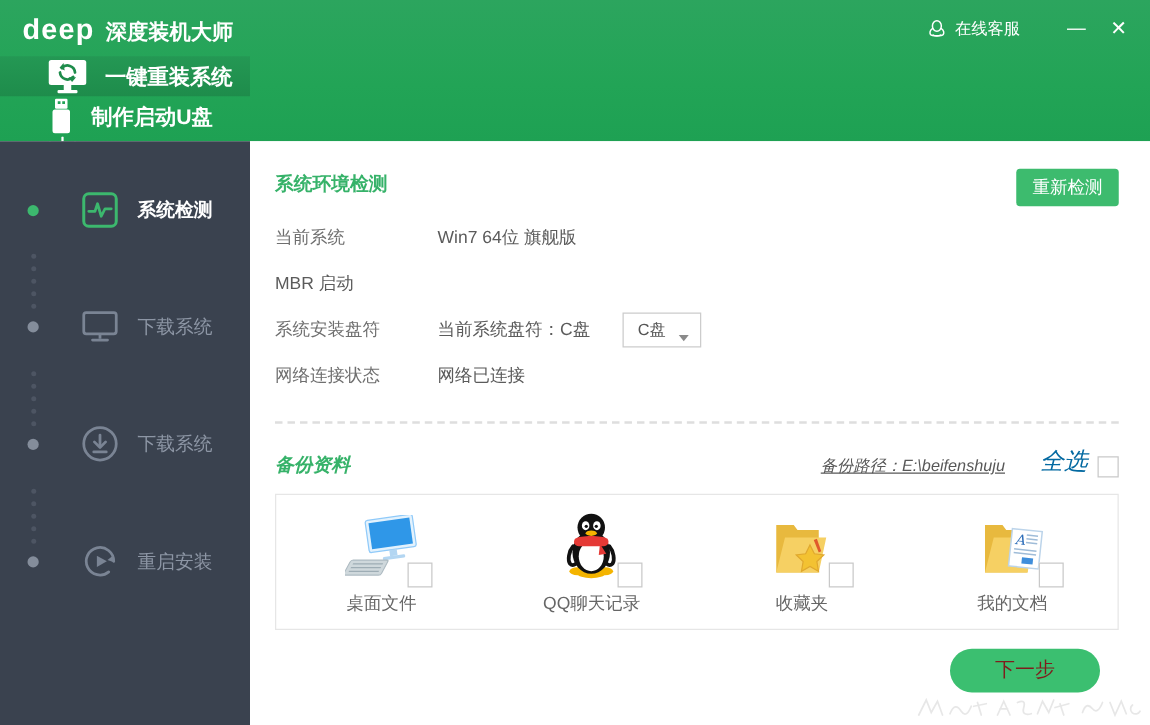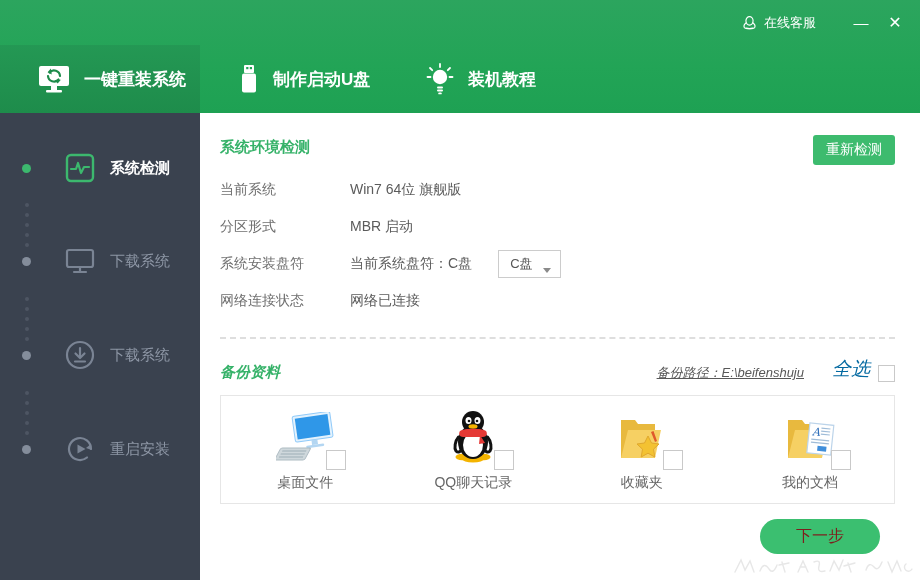--- a/index.html
+++ b/index.html
@@ -84,6 +84,10 @@
 
   <div class="header">
     <div class="titlebar">
+      <div class="logo">
+        <span class="logo-deep">deep</span>
+        <span class="logo-cn">深度装机大师</span>
+      </div>
       <div class="tb-right">
         <div class="service">
           <svg width="17" height="17" viewBox="0 0 20 20">

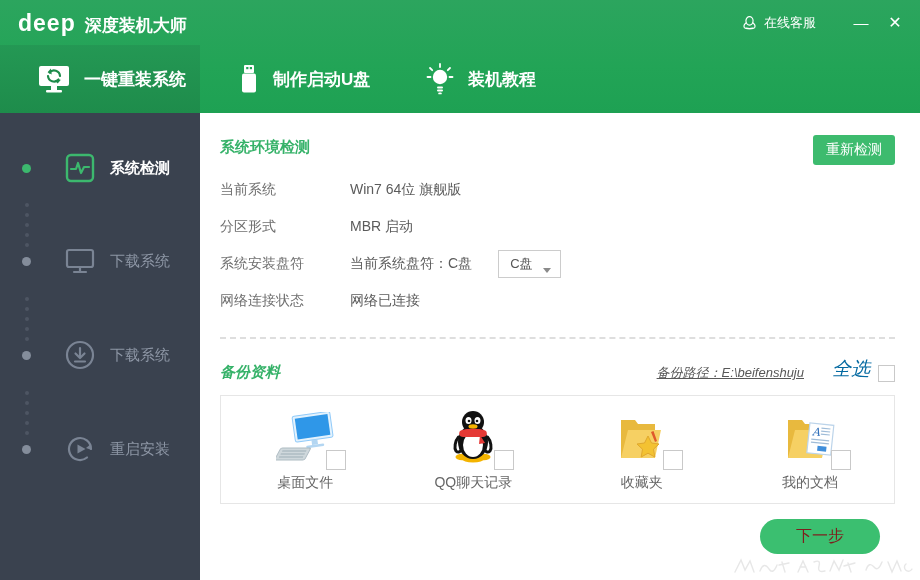--- a/index.html
+++ b/index.html
@@ -23,7 +23,7 @@
   .win-btn.close { margin-right:8px; font-size:16px; }
 
   
-  .nav { position:absolute; left:0; top:45px; width:920px; height:68px; display:flex; }
+  .nav { position:absolute; left:0; top:45px; width:920px; height:68px; display:flex;flex-direction:column; }
   .tab { display:flex; align-items:center; height:68px; color:#fff; font-size:17px; font-weight:bold; cursor:pointer; }
   .tab .tab-icon { margin-right:13px; display:flex; }
   .tab1 { width:200px; padding-left:37px;

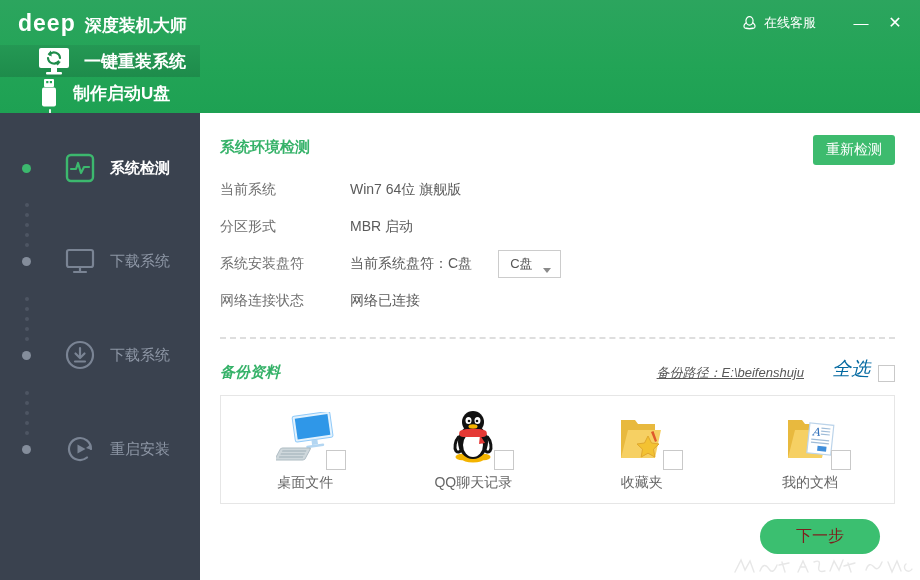--- a/index.html
+++ b/index.html
@@ -241,7 +241,6 @@
         <span class="env-value">Win7 64位 旗舰版</span>
       </div>
       <div class="env-row">
-        <span class="env-label">分区形式</span>
         <span class="env-value">MBR 启动</span>
       </div>
       <div class="env-row">

